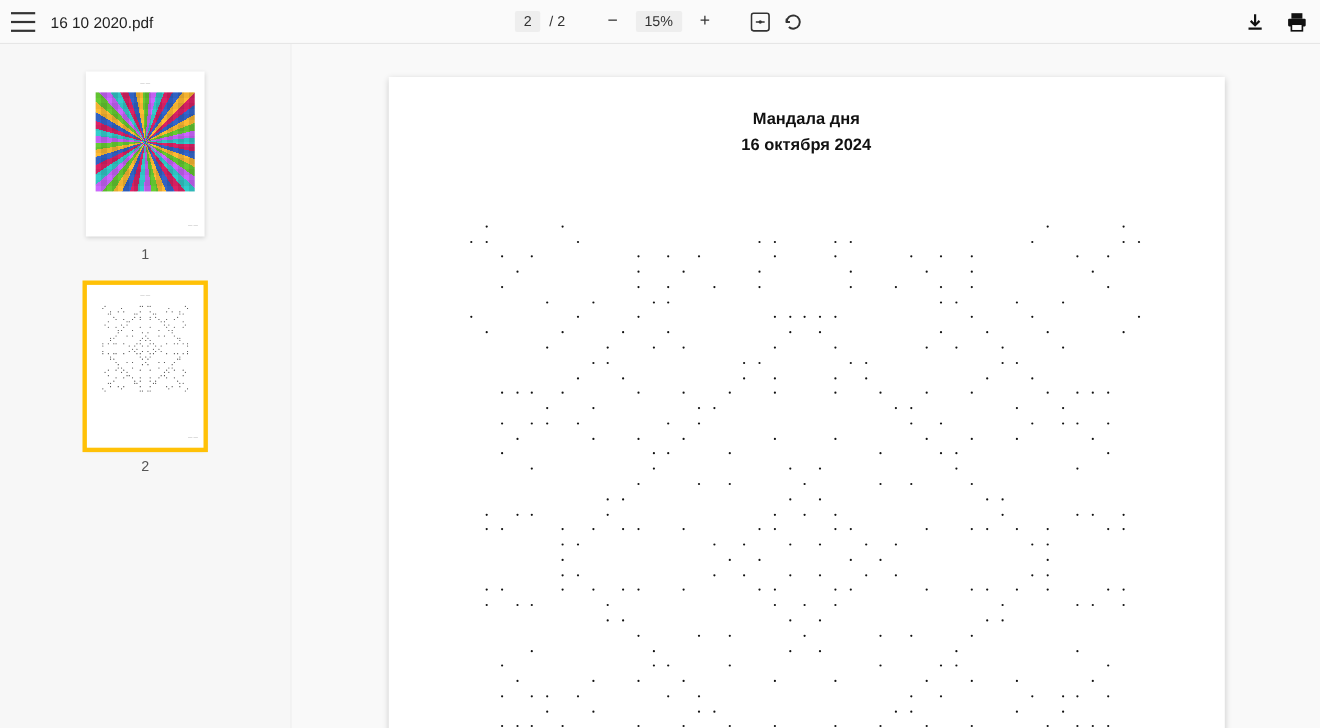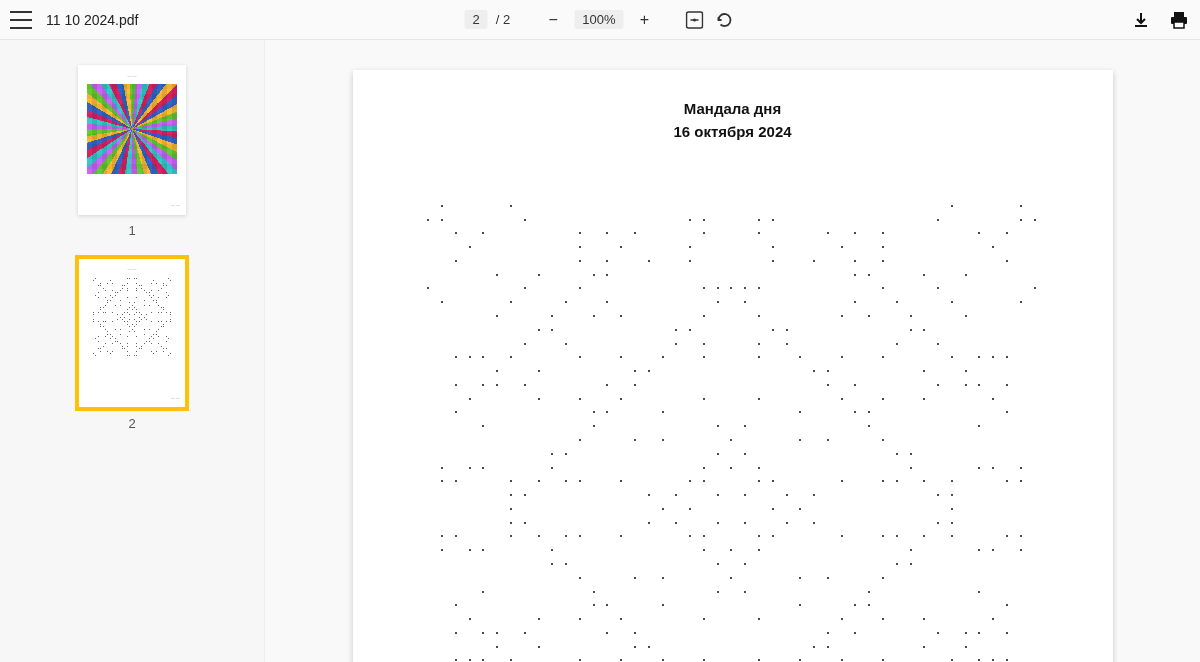--- a/index.html
+++ b/index.html
@@ -63,7 +63,7 @@
         <span></span>
         <span></span>
     </div>
-    <div class="tb-title">11 10 2024.pdf</div>
+    <div class="tb-title">16 10 2020.pdf</div>
   </div>
 
   <div class="tb-center">

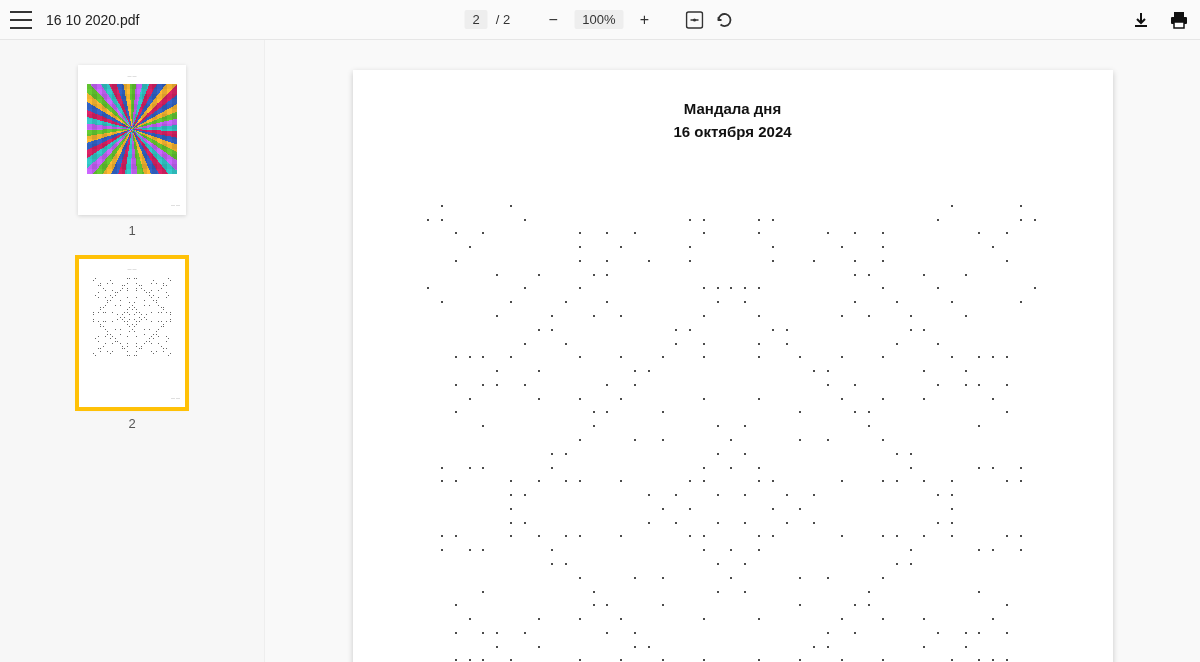--- a/index.html
+++ b/index.html
@@ -71,7 +71,7 @@
     <div class="page-total">/ 2</div>
     <div style="width:14px"></div>
     <div class="zoom-btn">−</div>
-    <div class="zoom-level">100%</div>
+    <div class="zoom-level">15%</div>
     <div class="zoom-btn">+</div>
     <div style="width:10px"></div>
     <div class="fit-icon">

